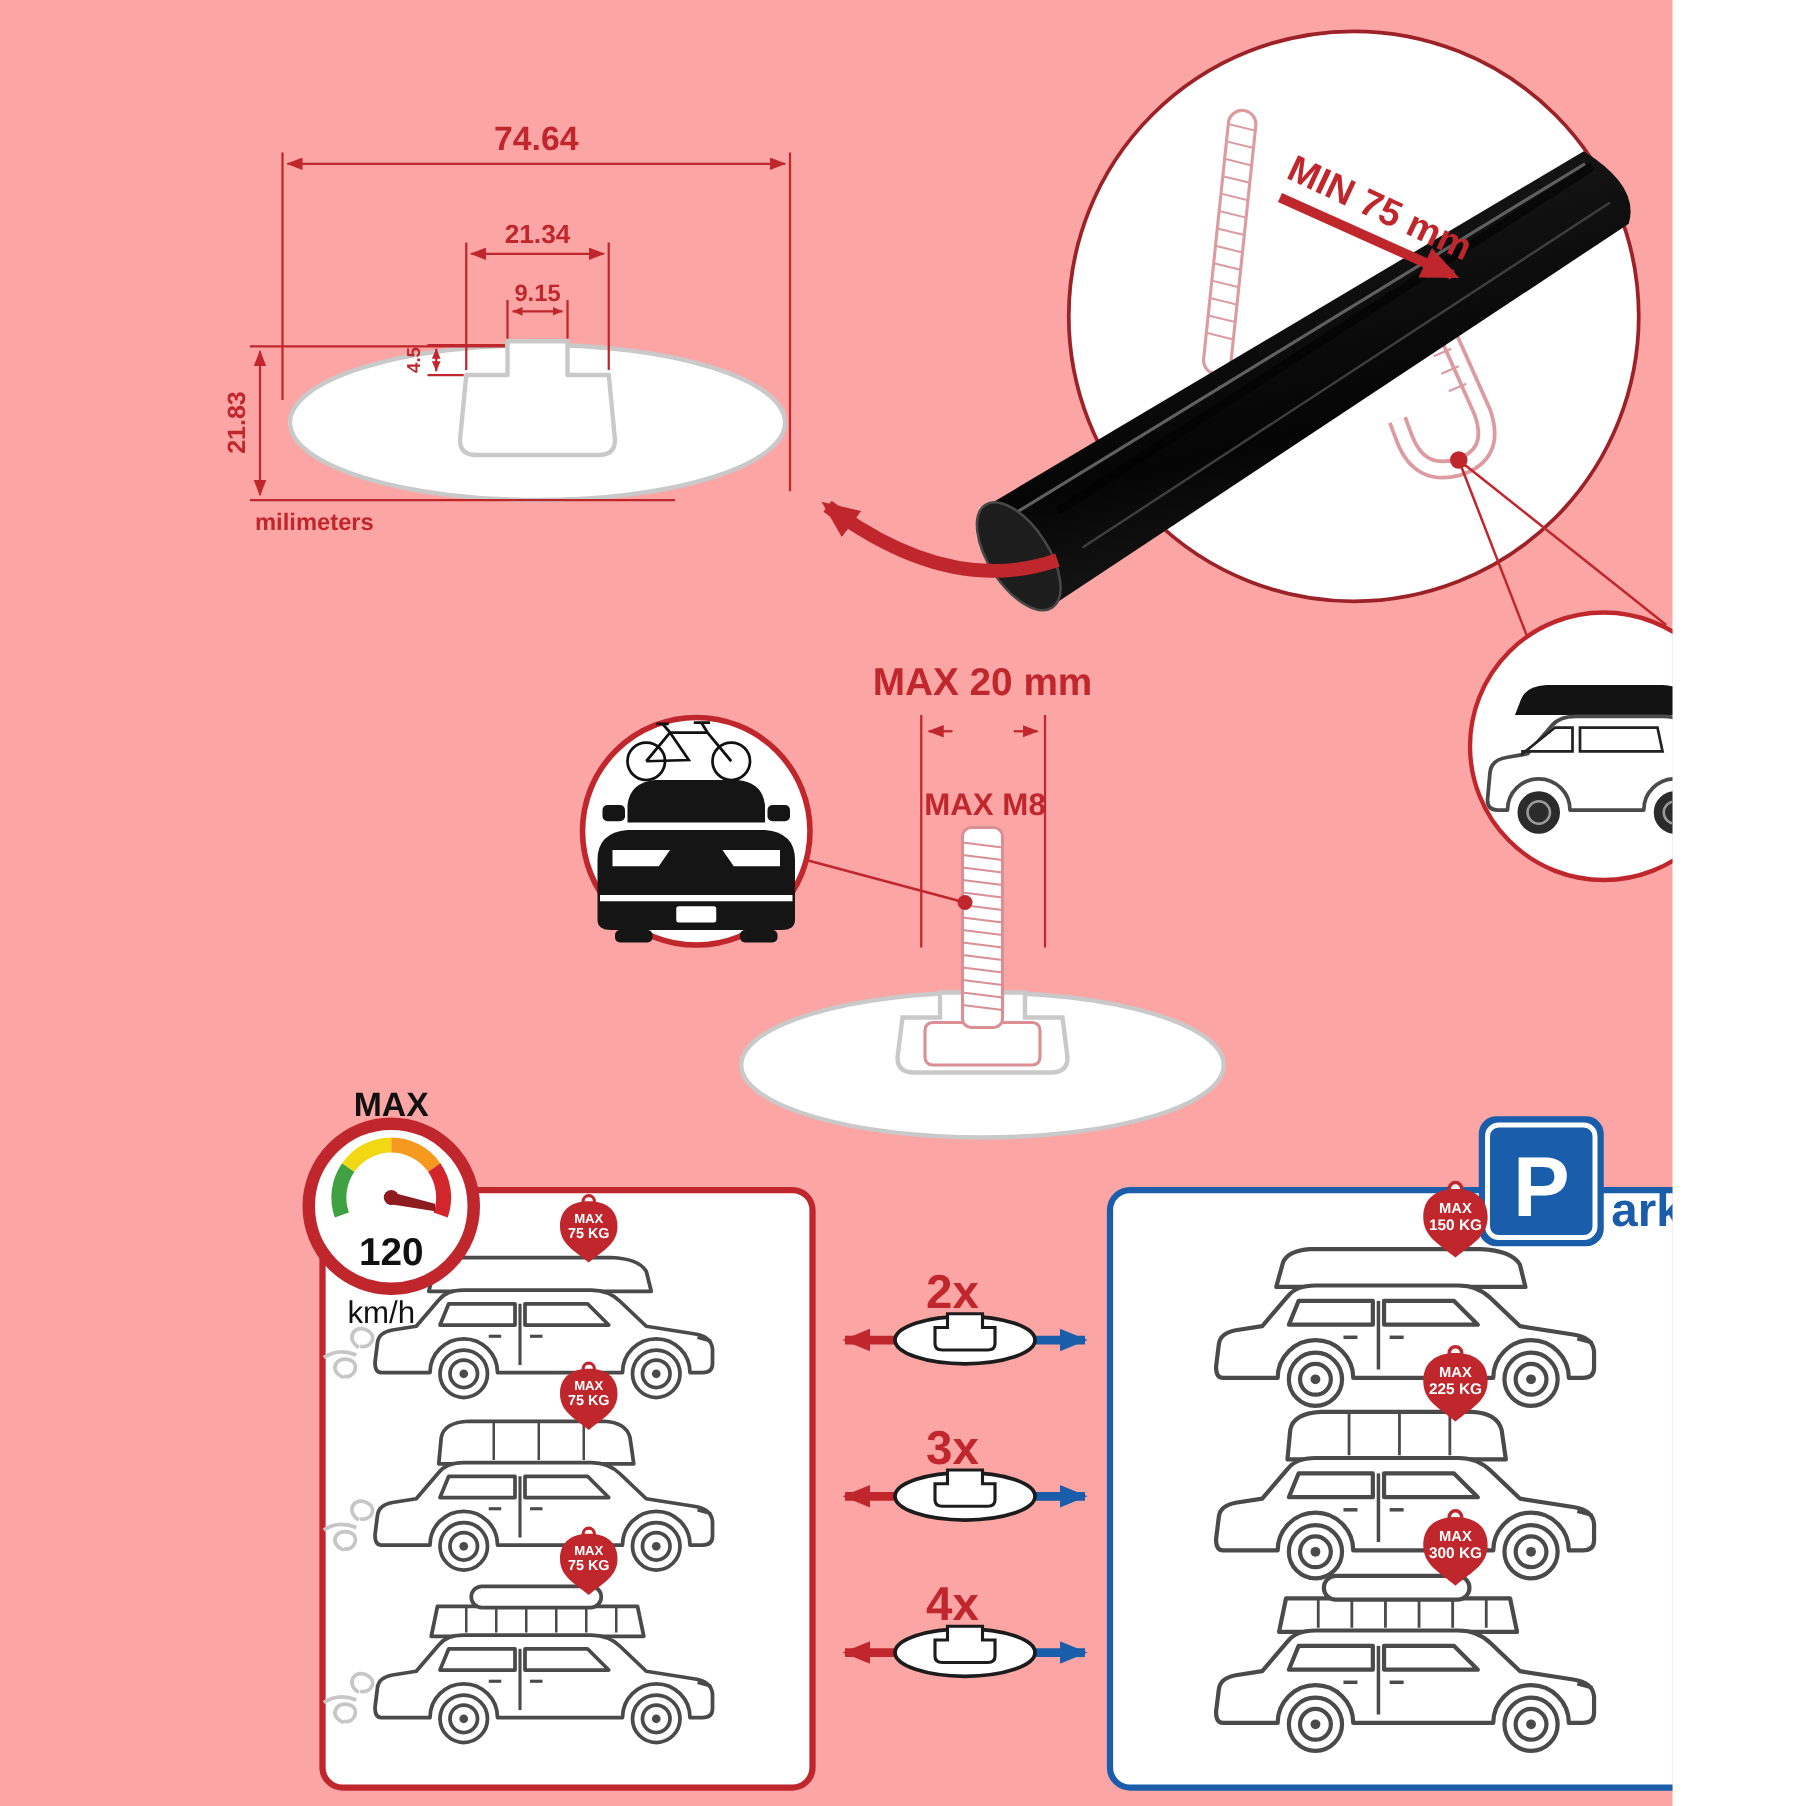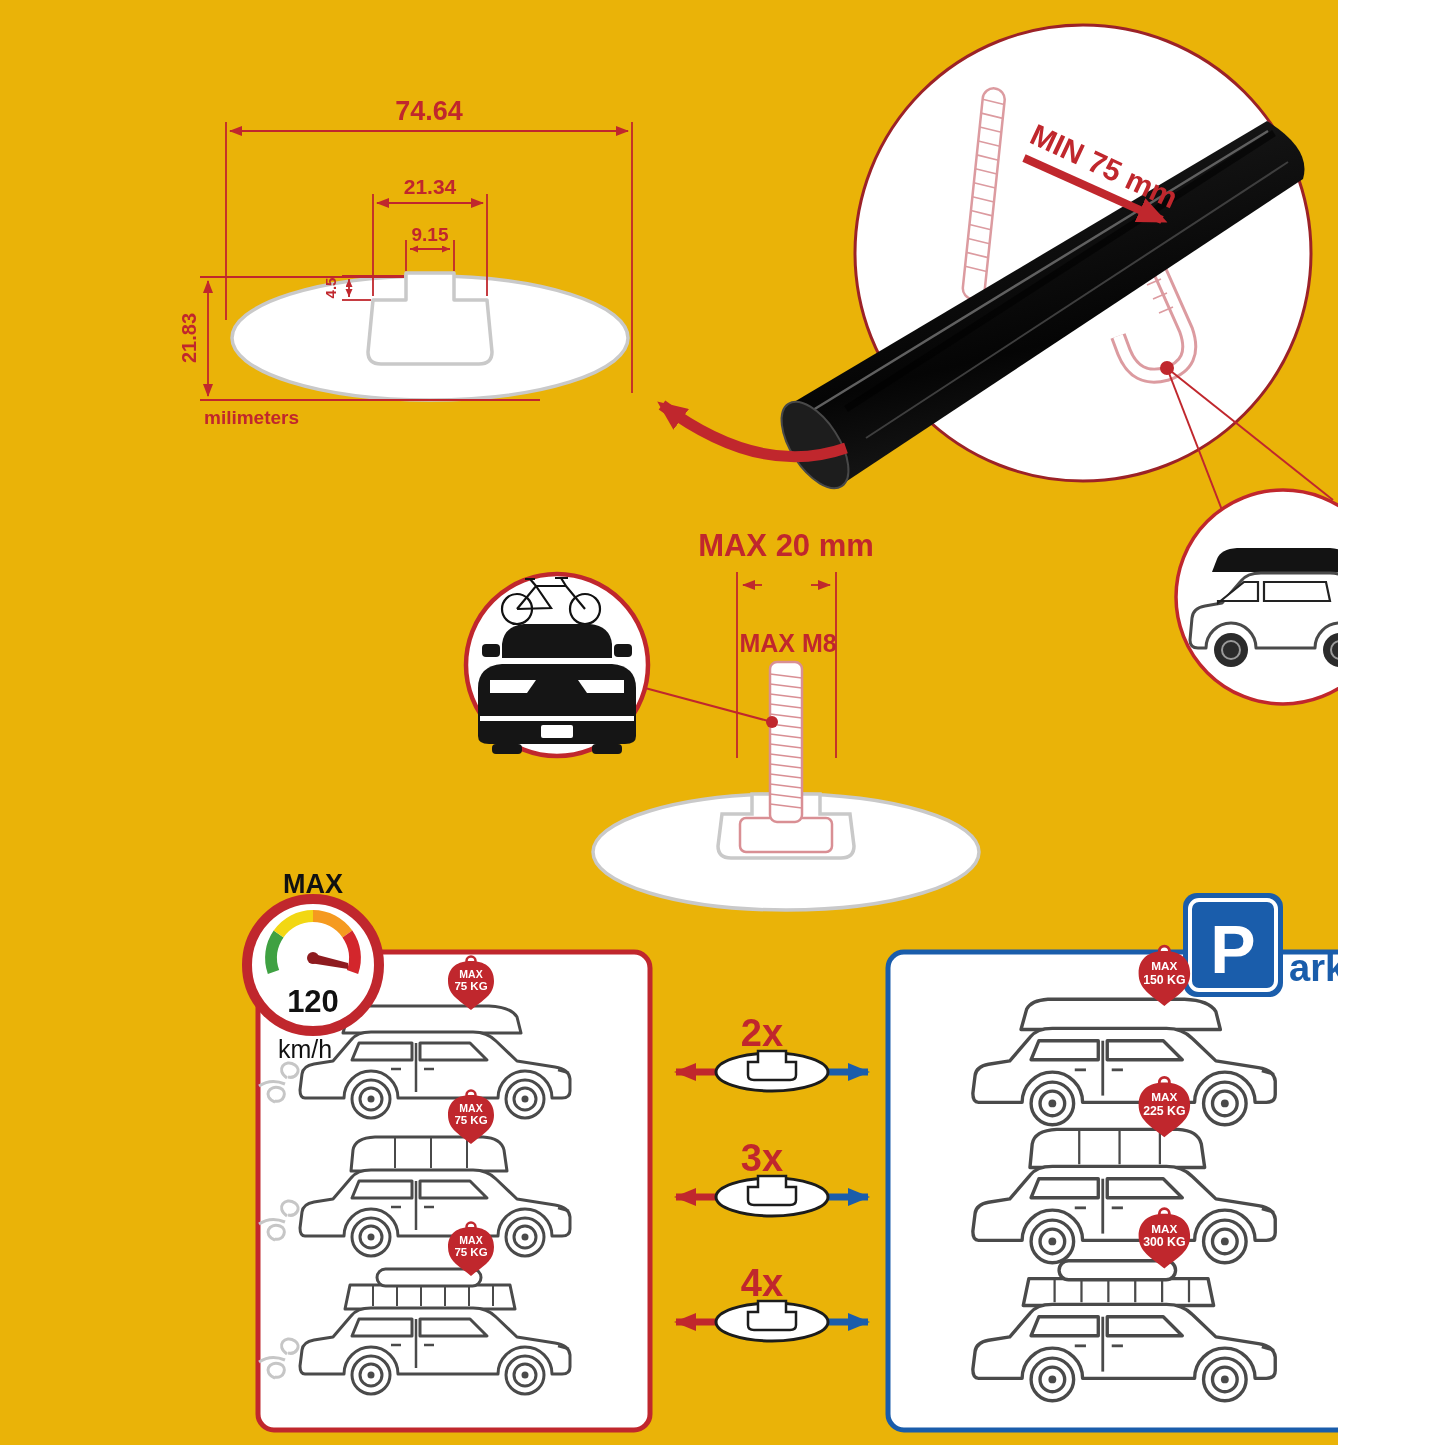--- a/index.html
+++ b/index.html
@@ -4,7 +4,7 @@
 <style>
   * { margin:0; padding:0; box-sizing:border-box; }
   html,body { background:#ffffff; font-family:"Liberation Sans", sans-serif; }
-  .canvas { position:relative; width:1338px; height:1445px; background:#eab308; overflow:hidden; }
+  .canvas { position:relative; width:1338px; height:1445px; background:#fca5a5; overflow:hidden; }
   .canvas > svg { position:absolute; left:0; top:0; }
   text { font-family:"Liberation Sans", sans-serif; }
   .red-t { fill:#c0272d; font-weight:bold; }

